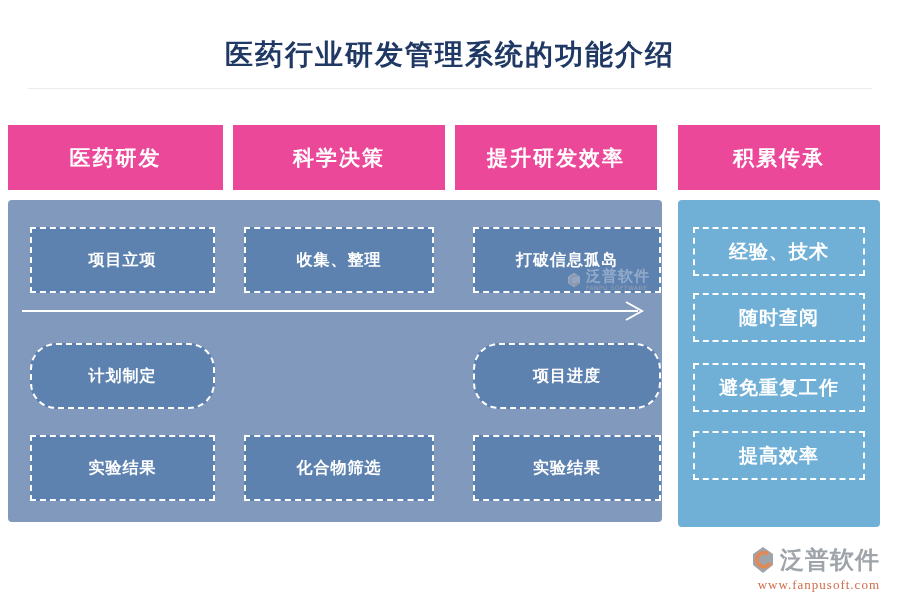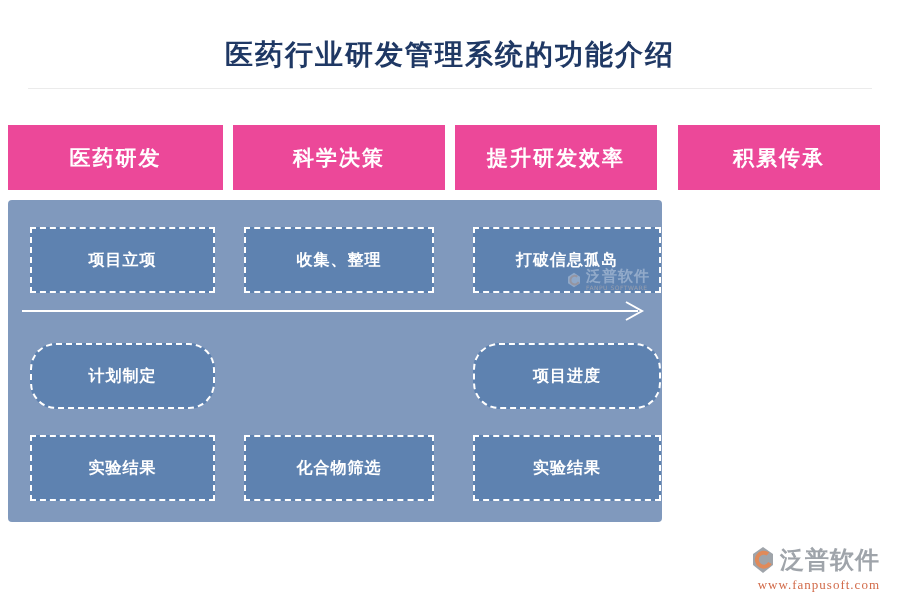--- a/index.html
+++ b/index.html
@@ -111,6 +111,12 @@
     </div>
   </div>
 
+  <div class="panel-right">
+    <div class="dash-box rr1">经验、技术</div>
+    <div class="dash-box rr2">随时查阅</div>
+    <div class="dash-box rr3">避免重复工作</div>
+    <div class="dash-box rr4">提高效率</div>
+  </div>
 
   <div class="footer-logo">
     <div class="footer-row">

